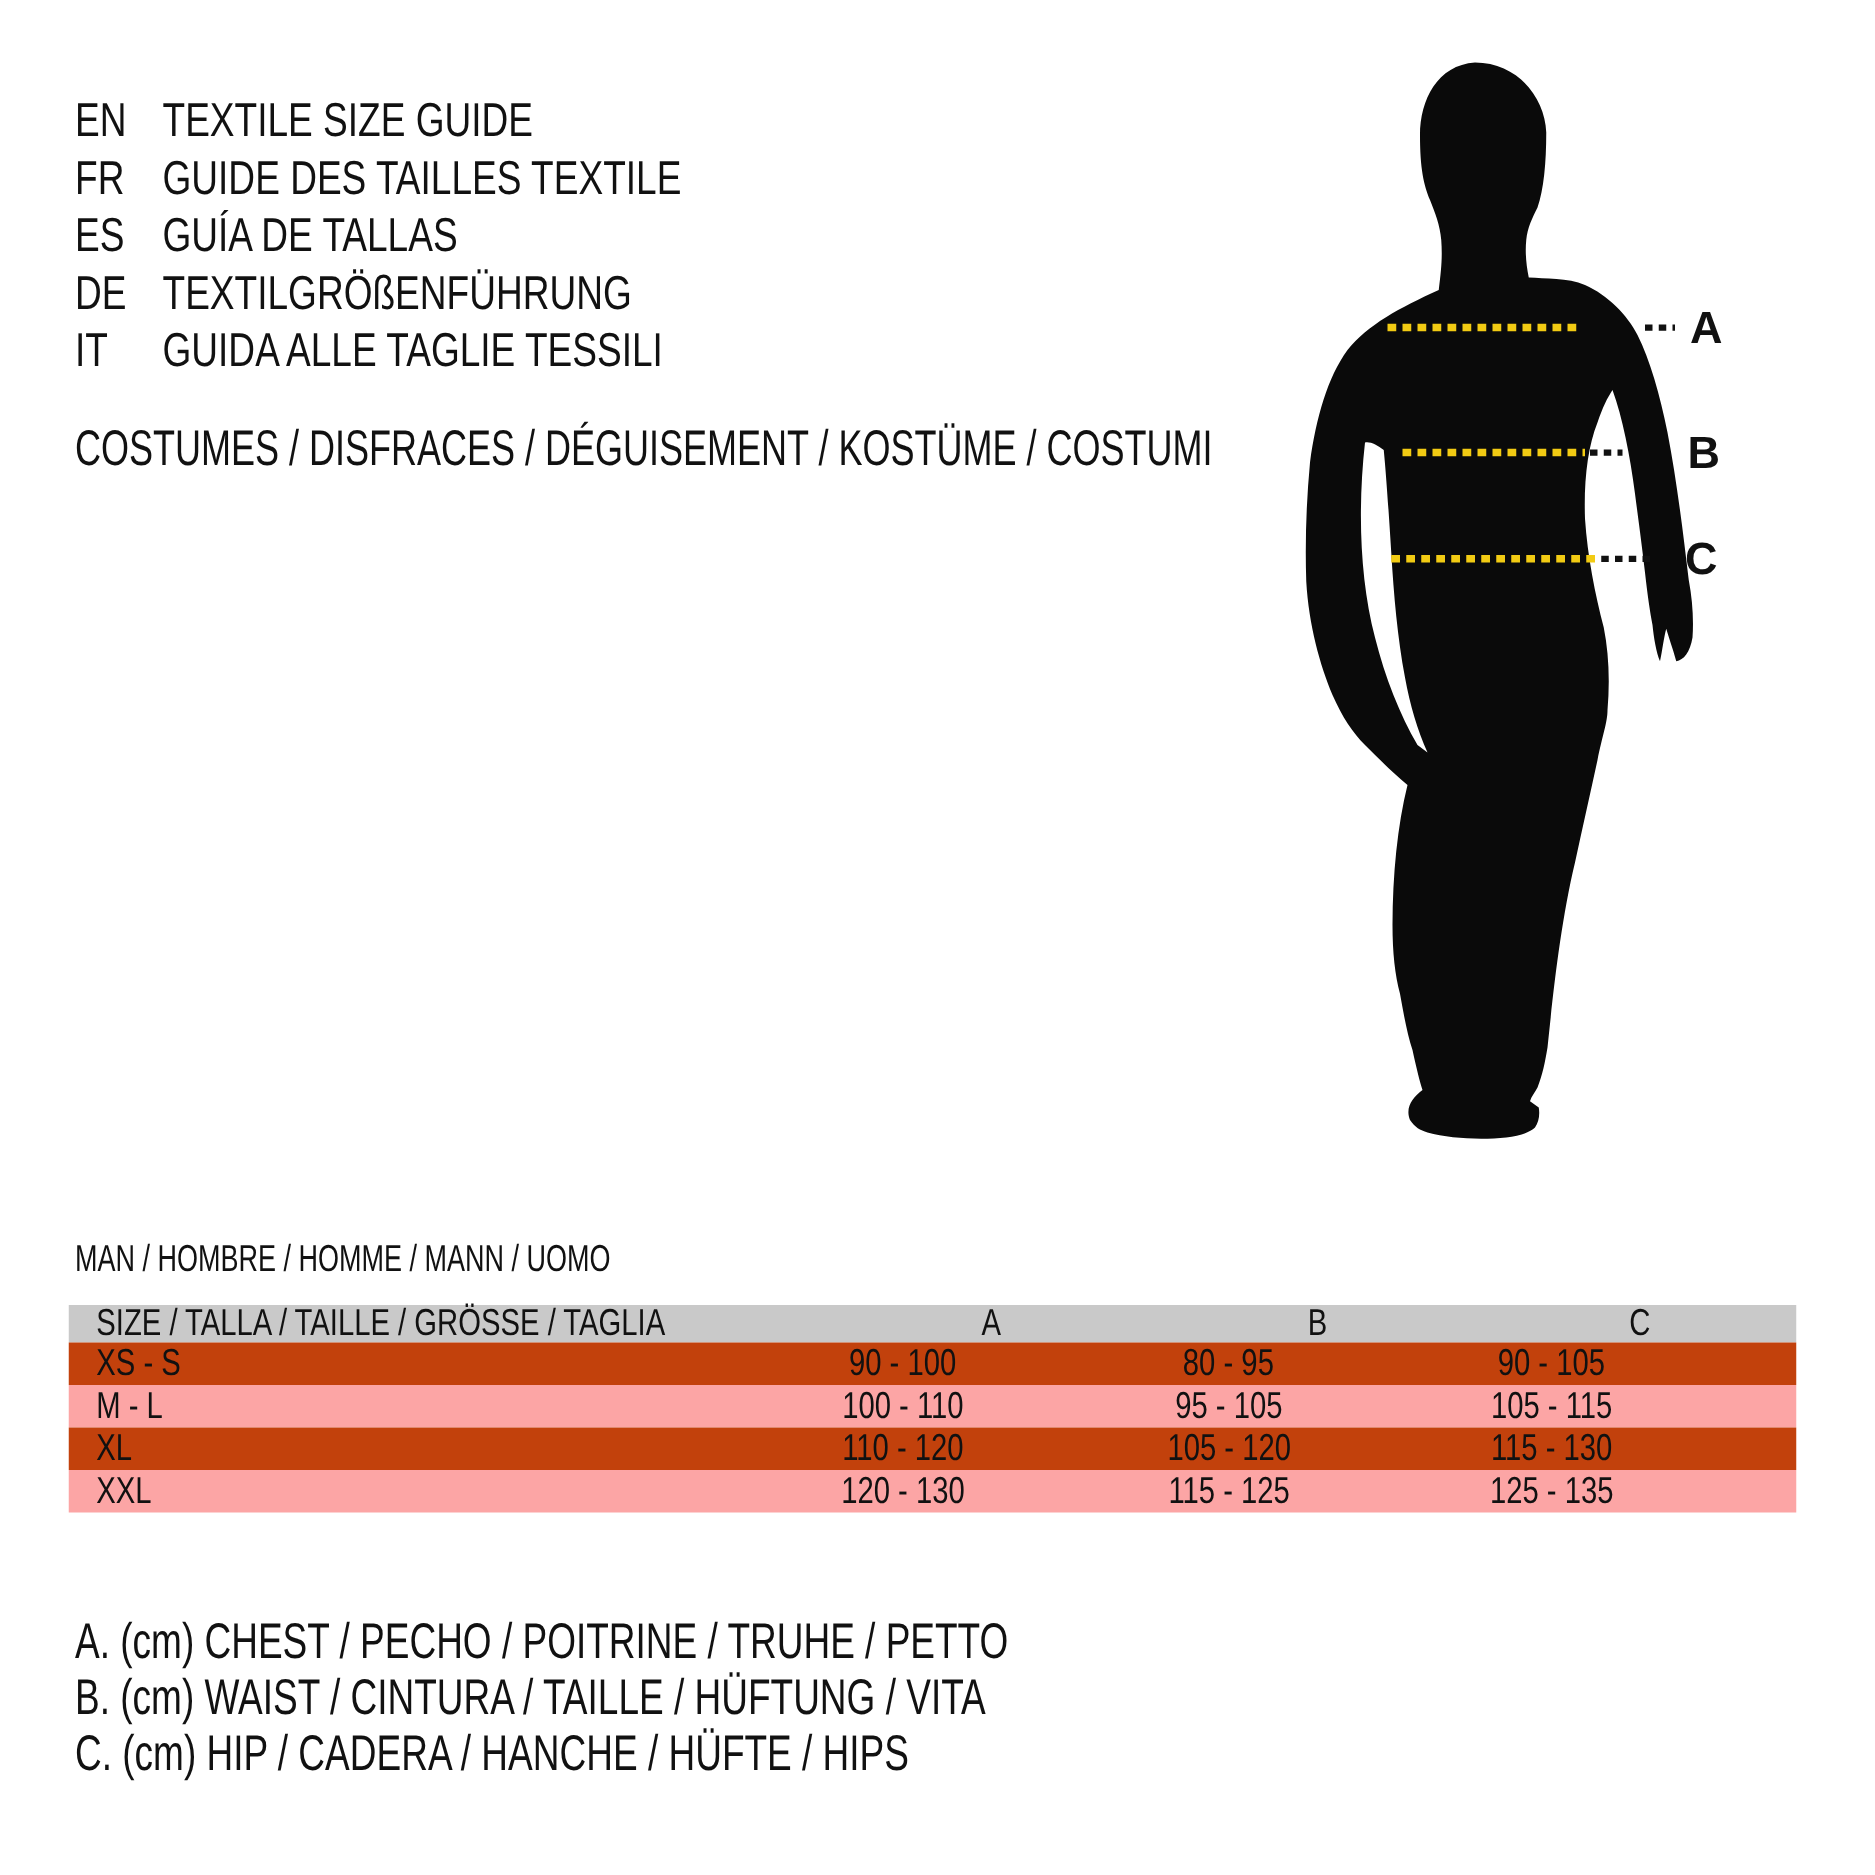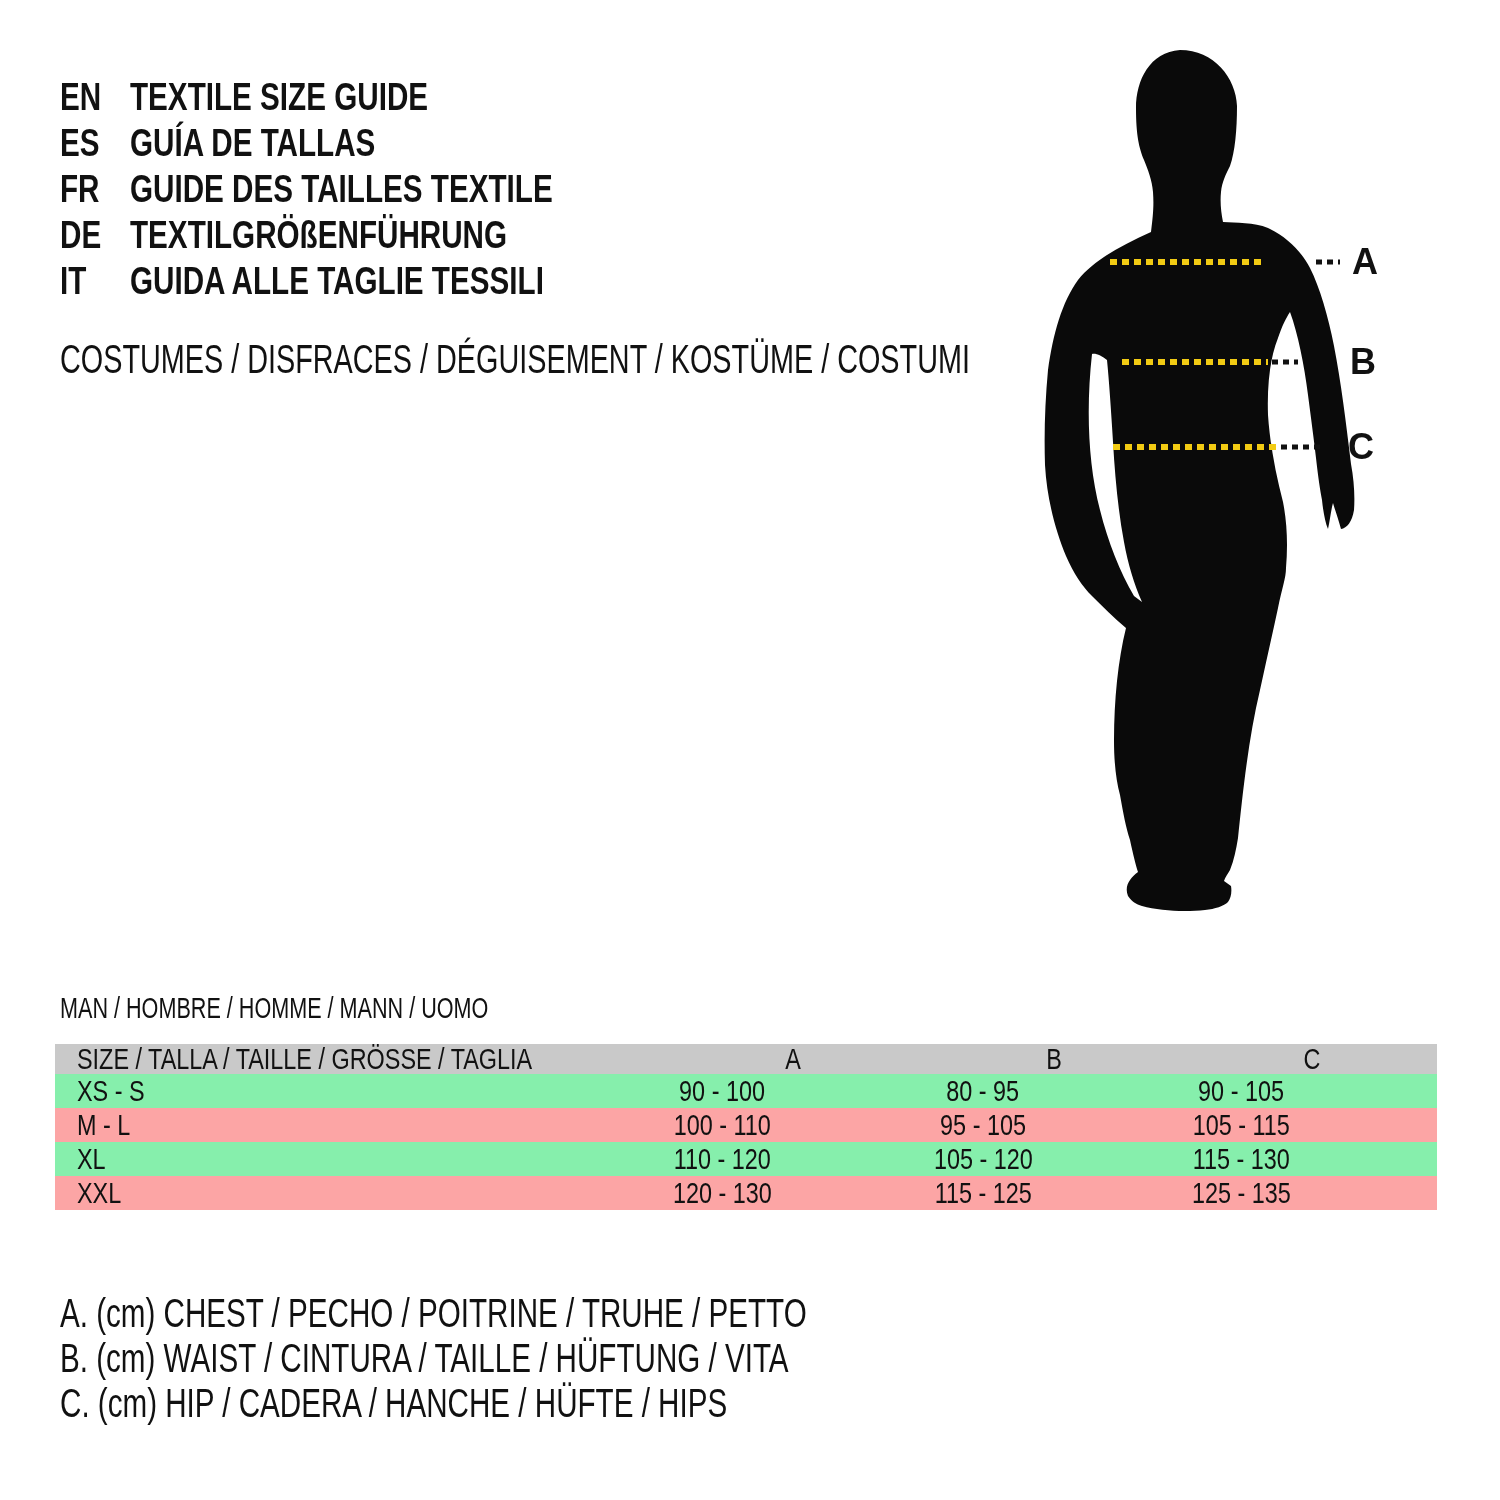--- a/index.html
+++ b/index.html
@@ -12,7 +12,7 @@
   .cond-c{display:inline-block;transform:scaleX(.78);transform-origin:50% 50%;white-space:nowrap;}
 
   
-  .langs{left:60px;top:74px;font-size:38px;line-height:46px;font-weight:bold;}
+  .langs{left:60px;top:74px;font-size:38px;line-height:46px;}
   .lang-row{display:flex;height:46px;align-items:center;}
   .lang-code{width:70px;flex:0 0 70px;}
   

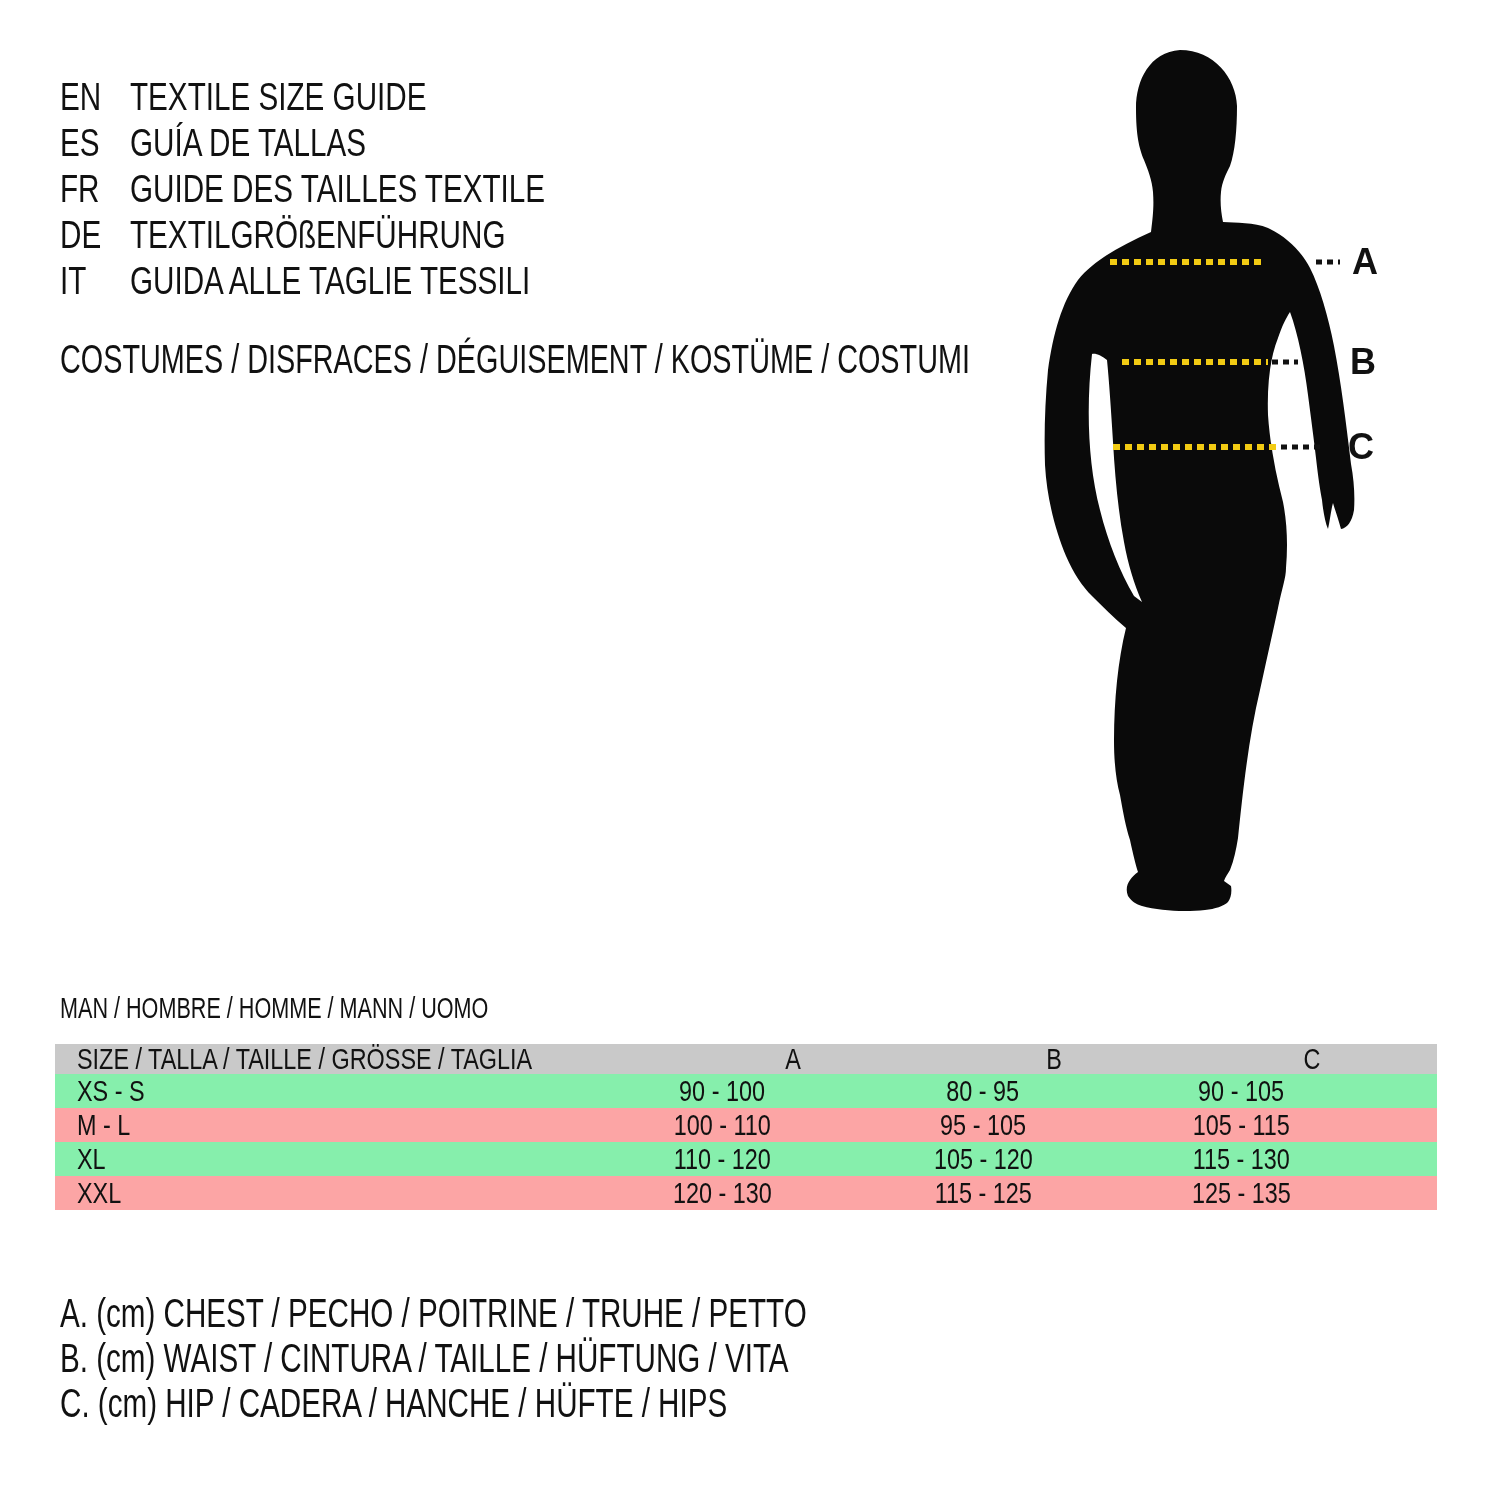--- a/index.html
+++ b/index.html
@@ -49,12 +49,12 @@
     <span class="cond">TEXTILE SIZE GUIDE</span>
   </div>
   <div class="lang-row">
+    <span class="lang-code"><span class="cond">FR</span></span>
+    <span class="cond">GUIDE DES TAILLES TEXTILE</span>
+  </div>
+  <div class="lang-row">
     <span class="lang-code"><span class="cond">ES</span></span>
     <span class="cond">GUÍA DE TALLAS</span>
-  </div>
-  <div class="lang-row">
-    <span class="lang-code"><span class="cond">FR</span></span>
-    <span class="cond">GUIDE DES TAILLES TEXTILE</span>
   </div>
   <div class="lang-row">
     <span class="lang-code"><span class="cond">DE</span></span>

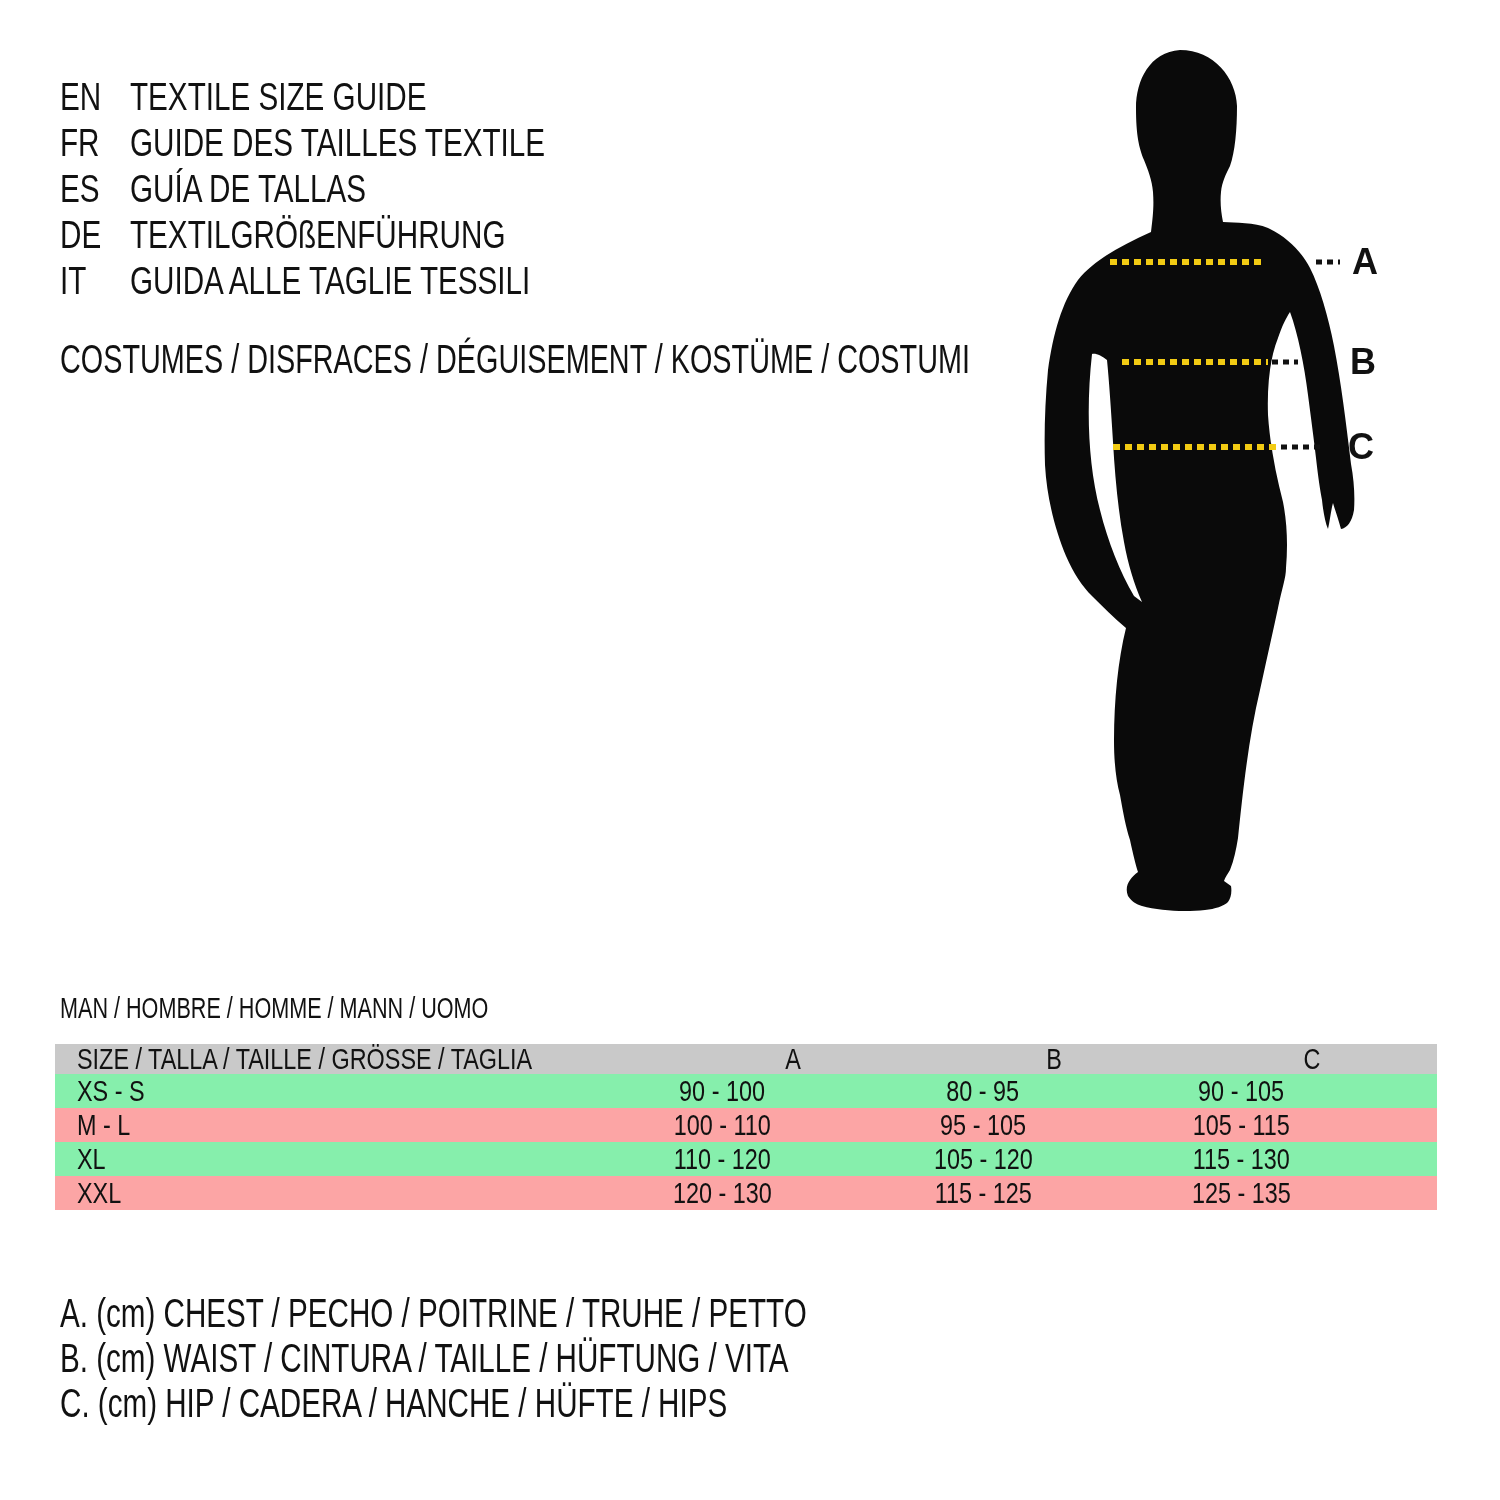--- a/index.html
+++ b/index.html
@@ -29,7 +29,7 @@
   .man-line .cond{transform:scaleX(.72);}
   
   .size-table{left:55px;top:1044px;width:1382px;font-size:30px;}
-  .st-row{display:flex;align-items:center;height:34px;background:#86efac;}
+  .st-row{display:flex;align-items:center;height:34px;background:#c2410c;}
   .st-row.st-header{height:30px;background:#c9c9c9;}
   .st-row.st-alt{background:#fca5a5;}
   .st-c0{flex:0 0 535px;padding-left:22px;box-sizing:border-box;text-align:left;}

